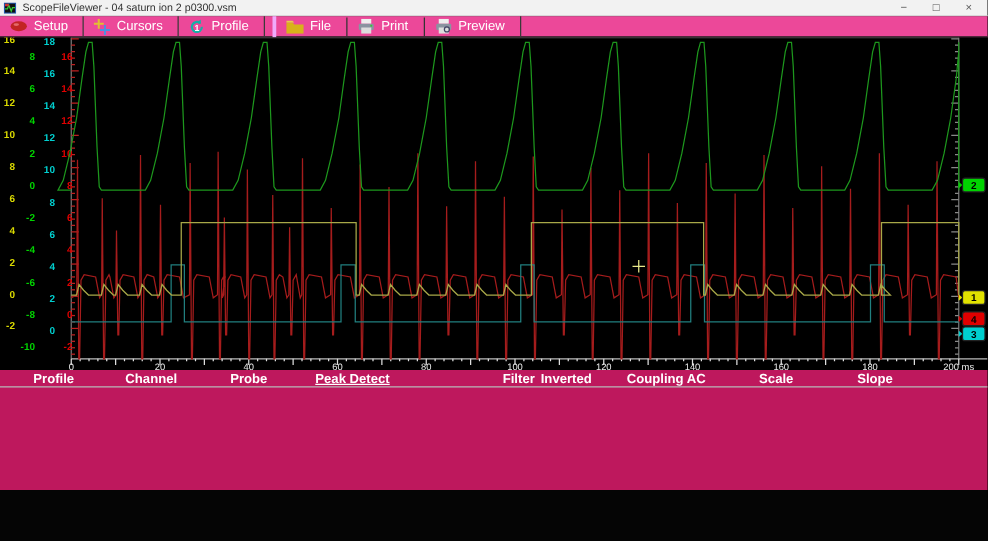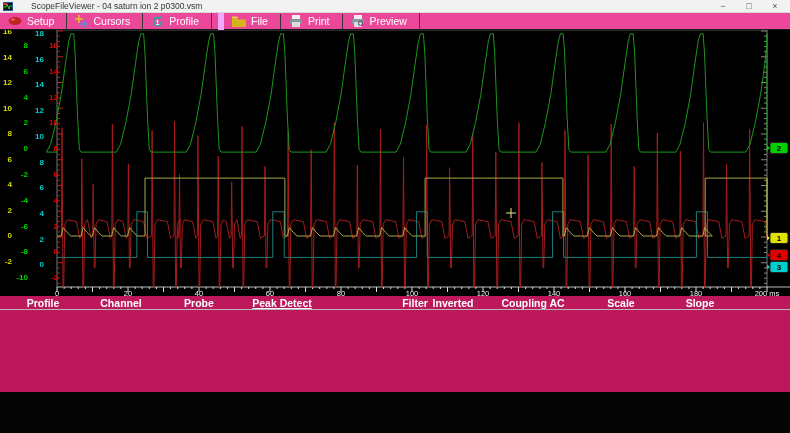--- a/index.html
+++ b/index.html
@@ -9,7 +9,7 @@
   .titlebar { position:absolute; left:0; top:0; width:790px; height:13px;
     background:#f2f2f2; border-bottom:1px solid #d8d8d8; display:flex; align-items:center; }
   .titlebar .app-icon { margin-left:3px; width:10px; height:9px; }
-  .titlebar .title-text { margin-left:18px; font-size:8.5px; color:#333; }
+  .titlebar .title-text { margin-left:5px; font-size:8.5px; color:#333; }
   .win-controls { position:absolute; right:2px; top:0; height:13px; display:flex; }
   .win-btn { width:26px; height:13px; text-align:center; font-size:9px; line-height:12px;
     color:#555; cursor:default; }

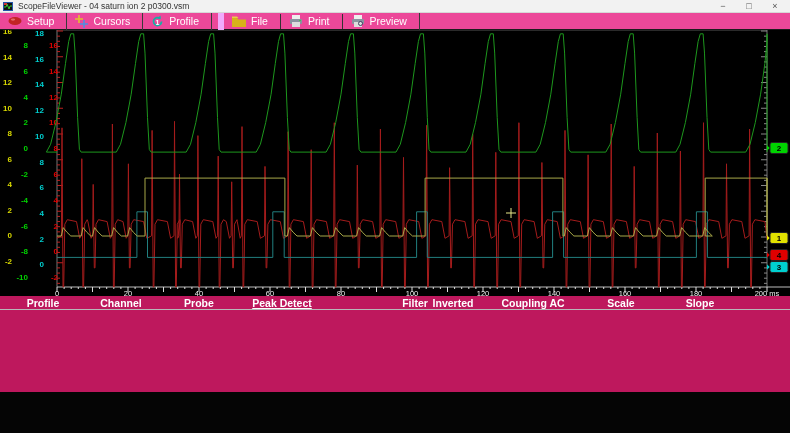--- a/index.html
+++ b/index.html
@@ -78,7 +78,7 @@
     </div>
   </div>
   <div style="width:6px"></div>
-  <div class="tb-group" style="border-left:6px solid #f0abfc;">
+  <div class="tb-group" style="border-left:3px solid #f0abfc;">
     <div class="tb-btn">
       <svg width="14" height="11" viewBox="0 0 14 11">
         <path d="M0 2 L5 2 L6.5 3.5 L14 3.5 L14 11 L0 11 Z" fill="#d8b21a"></path>

